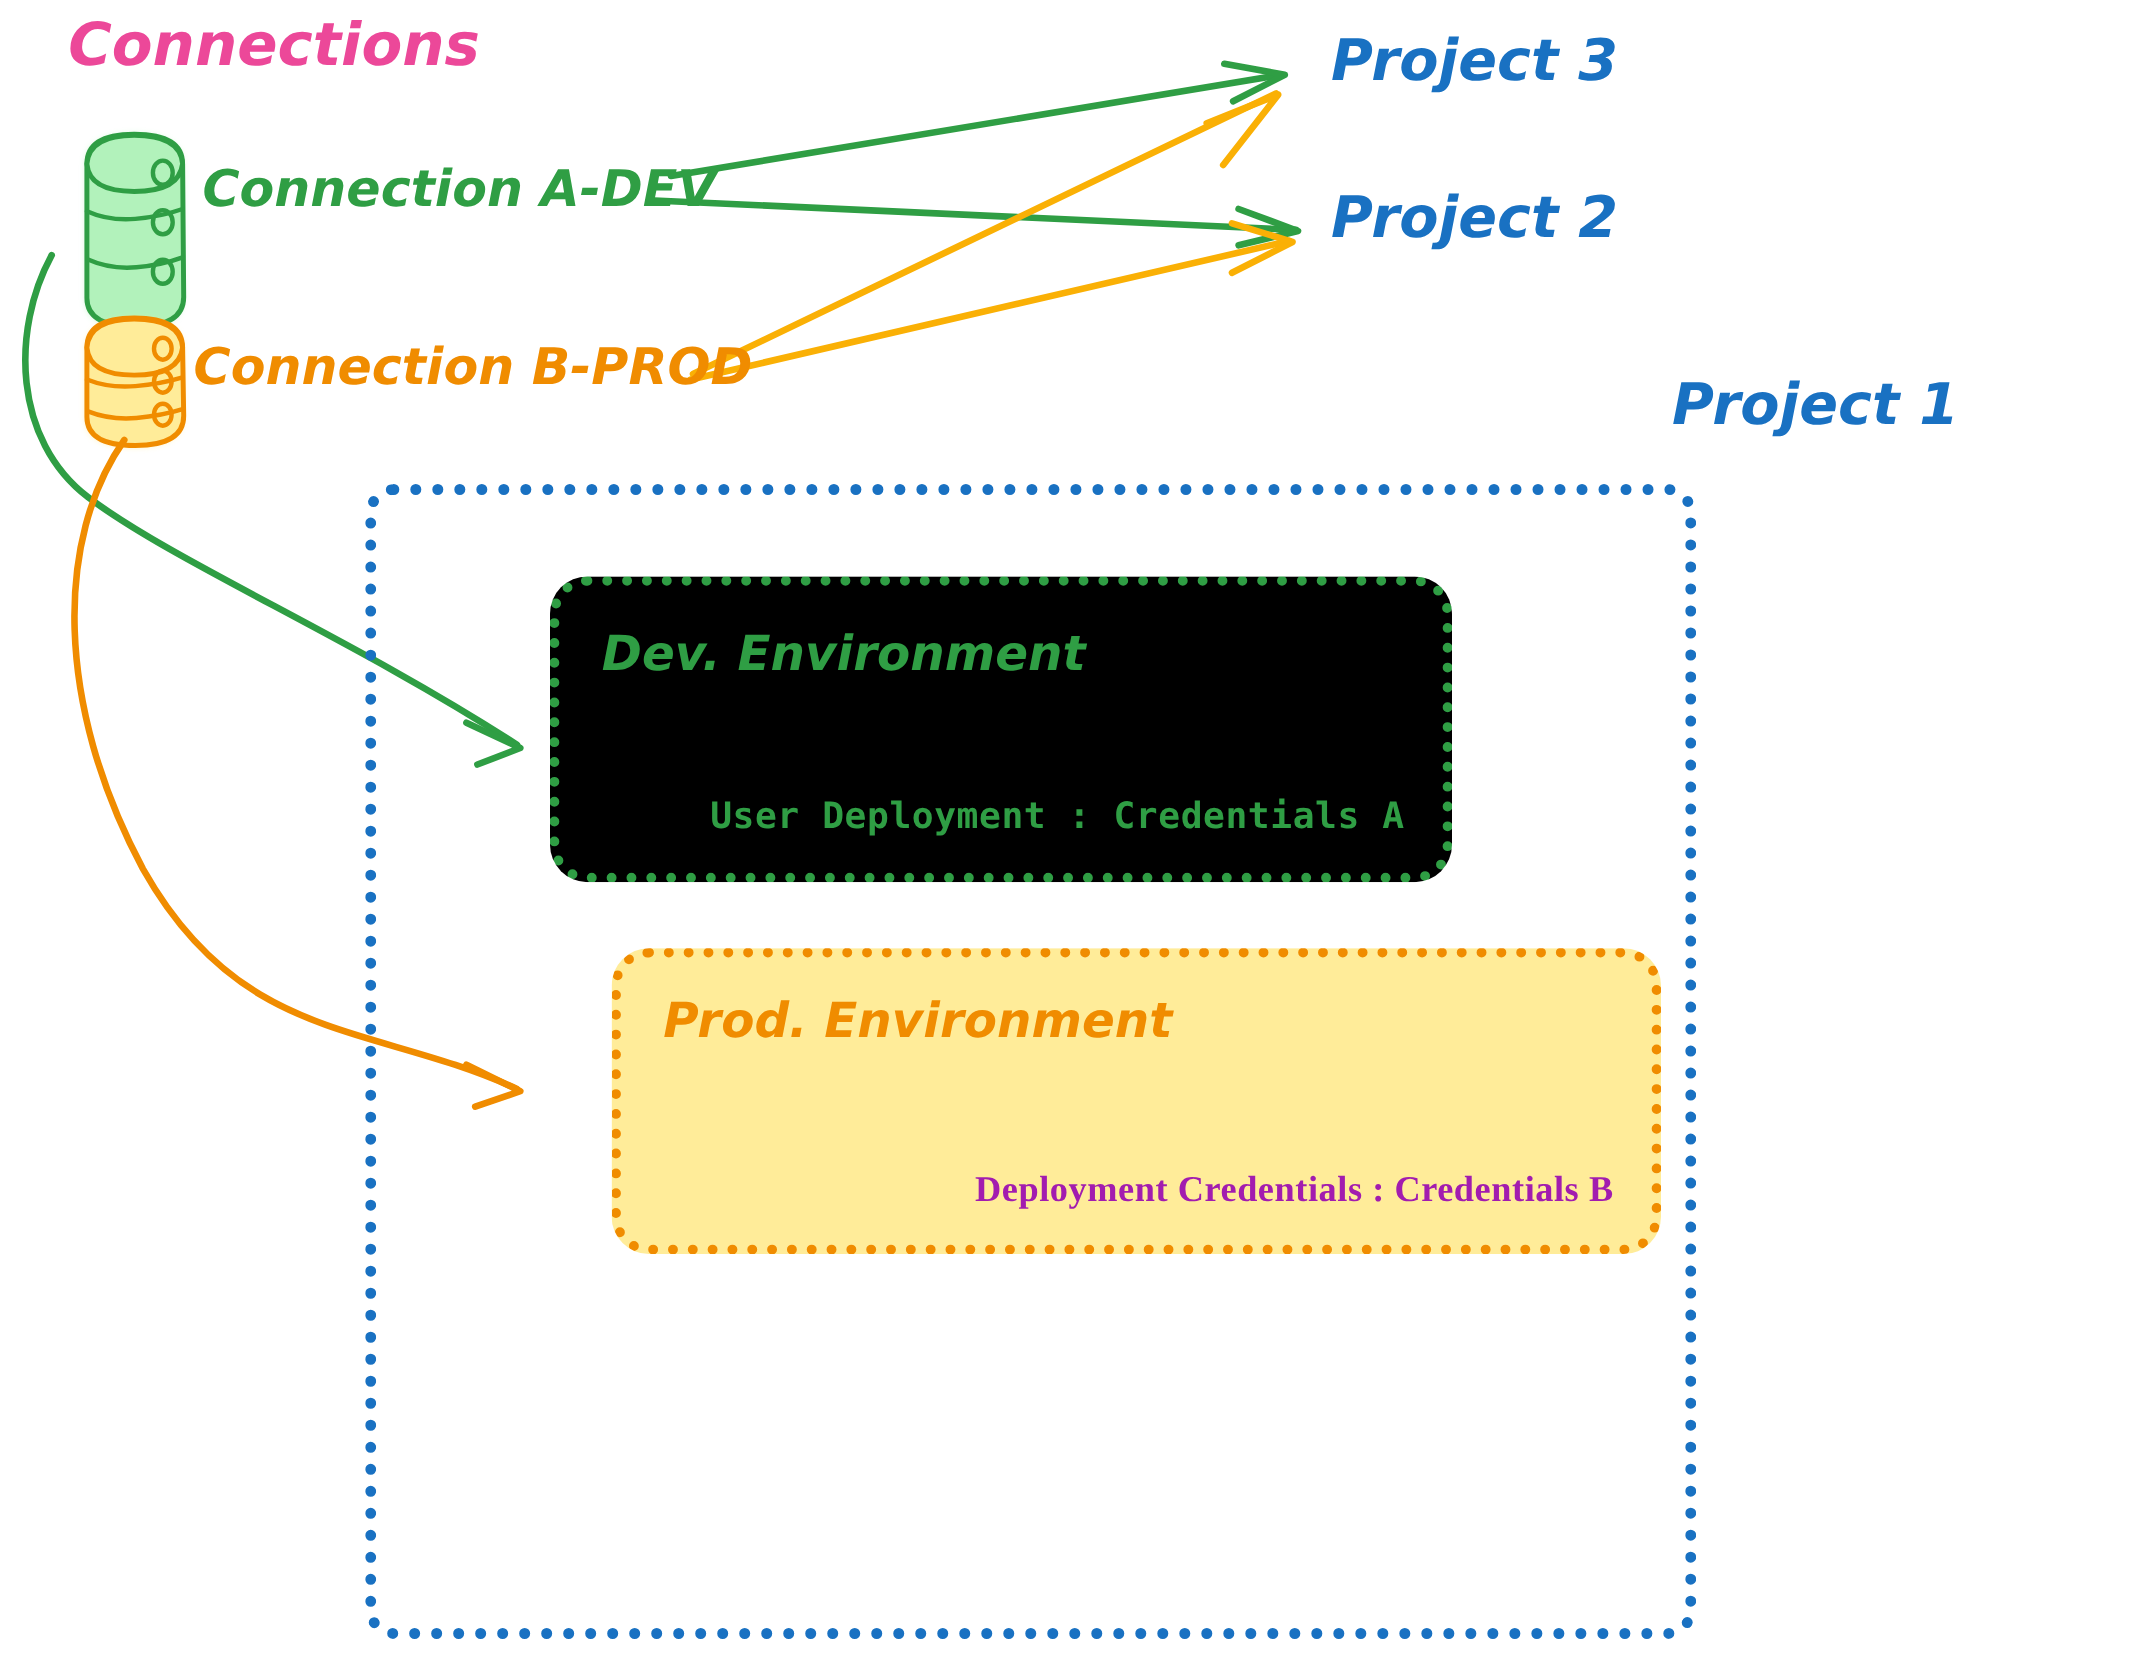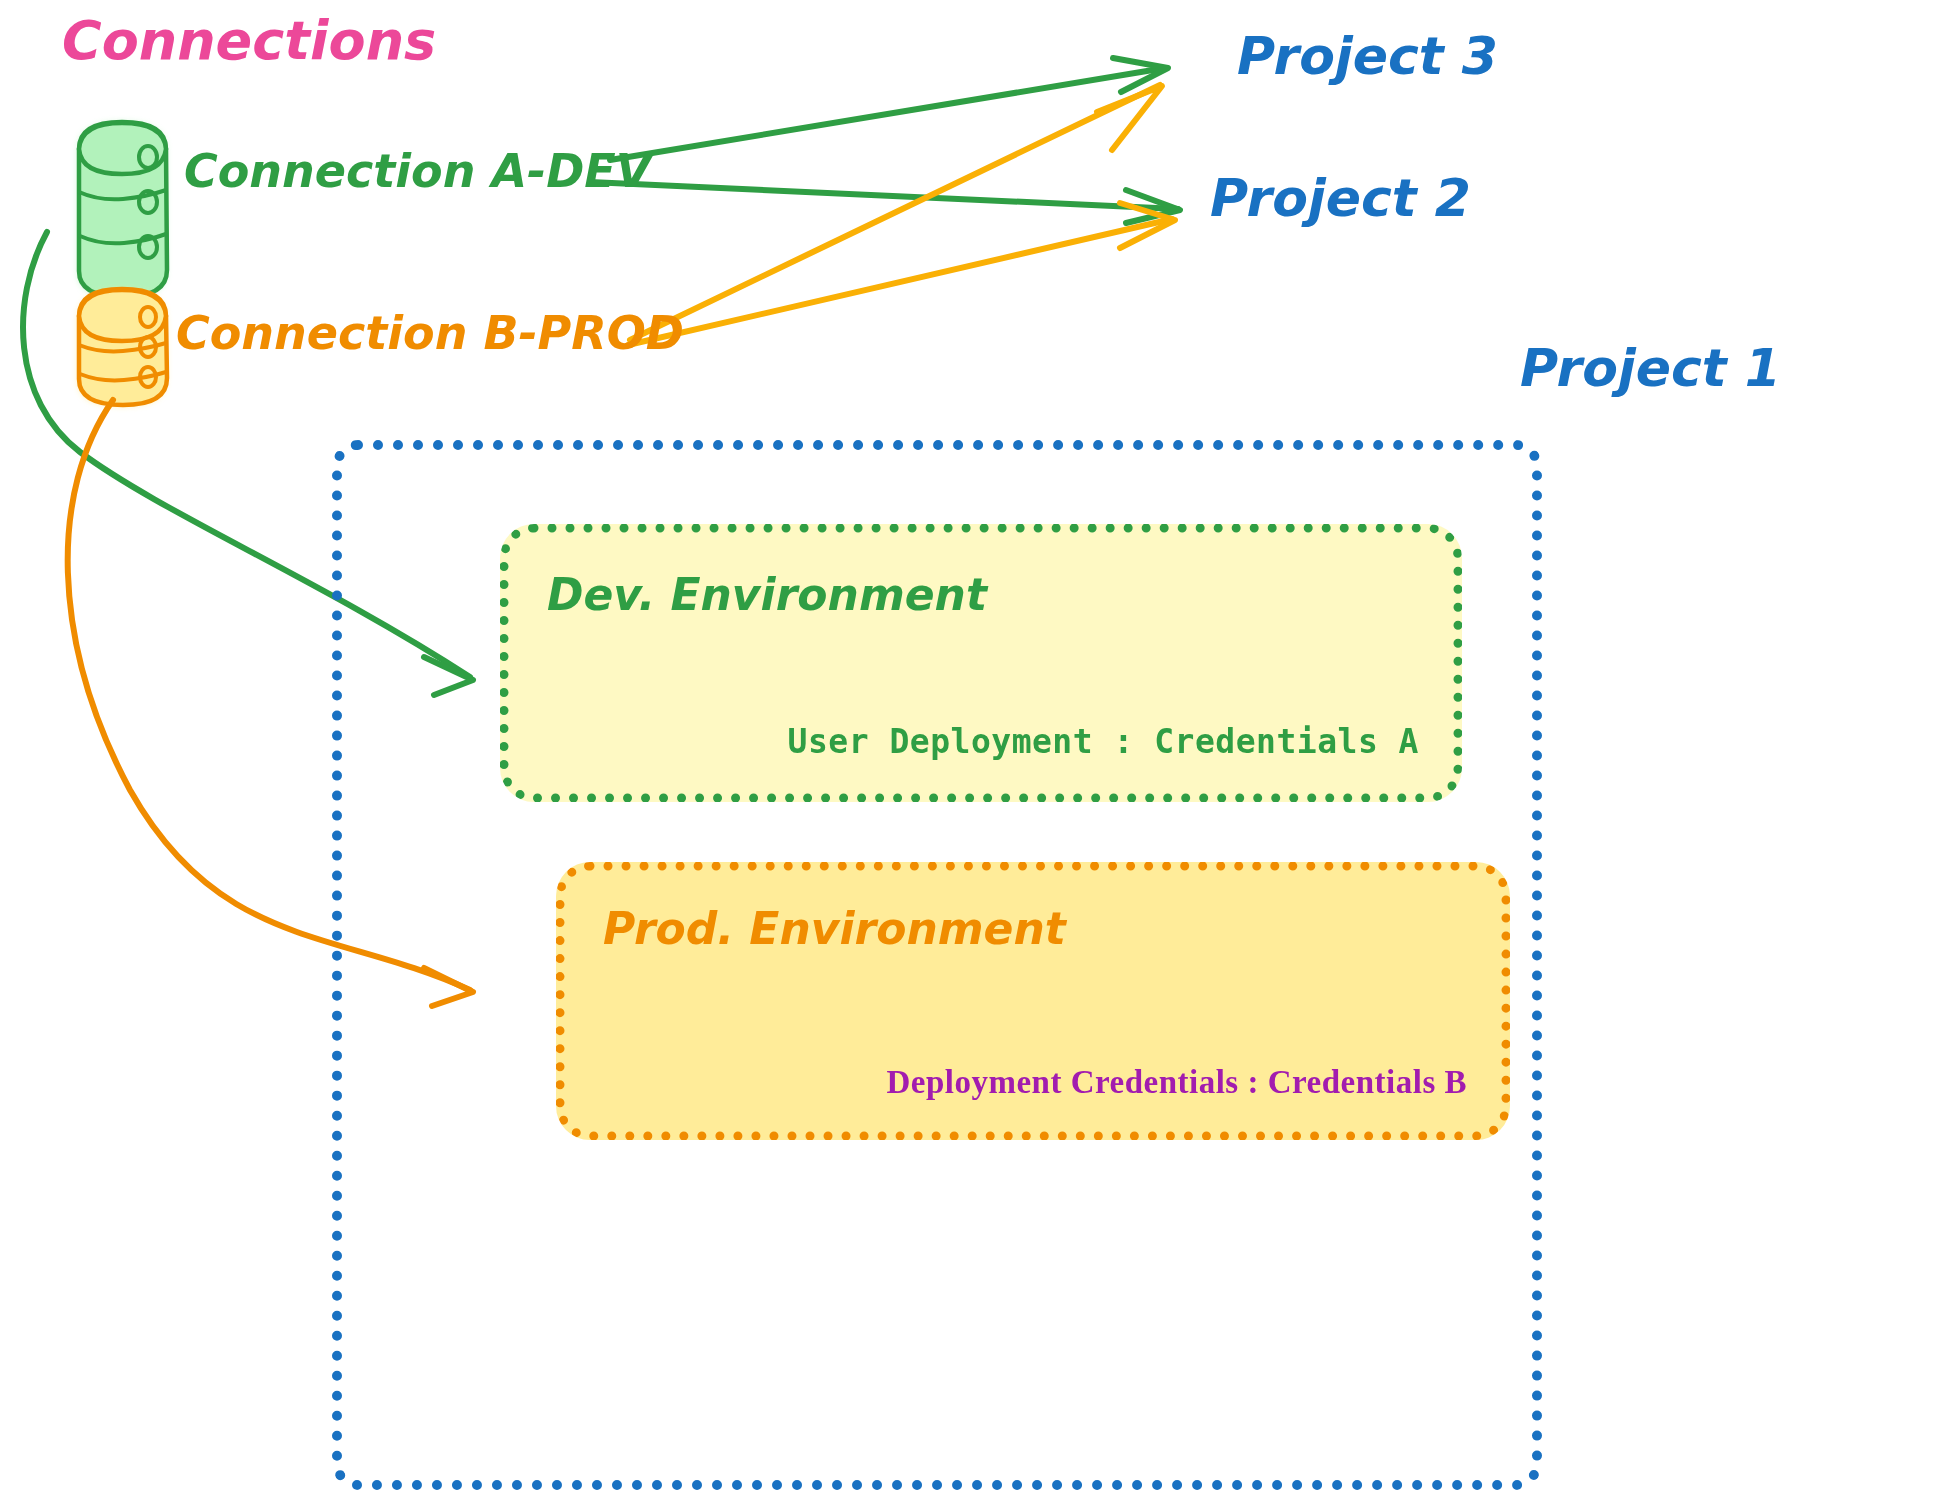--- a/index.html
+++ b/index.html
@@ -67,7 +67,7 @@
     font-size: 52px;
     color: #1971c2;
   }
-  #project-3 { left: 1210px; top: 30px; margin-left: 27px; }
+  #project-3 { left: 1210px; top: 30px; }
   #project-2 { left: 1210px; top: 172px; }
   #project-1 { left: 1520px; top: 342px; }
 

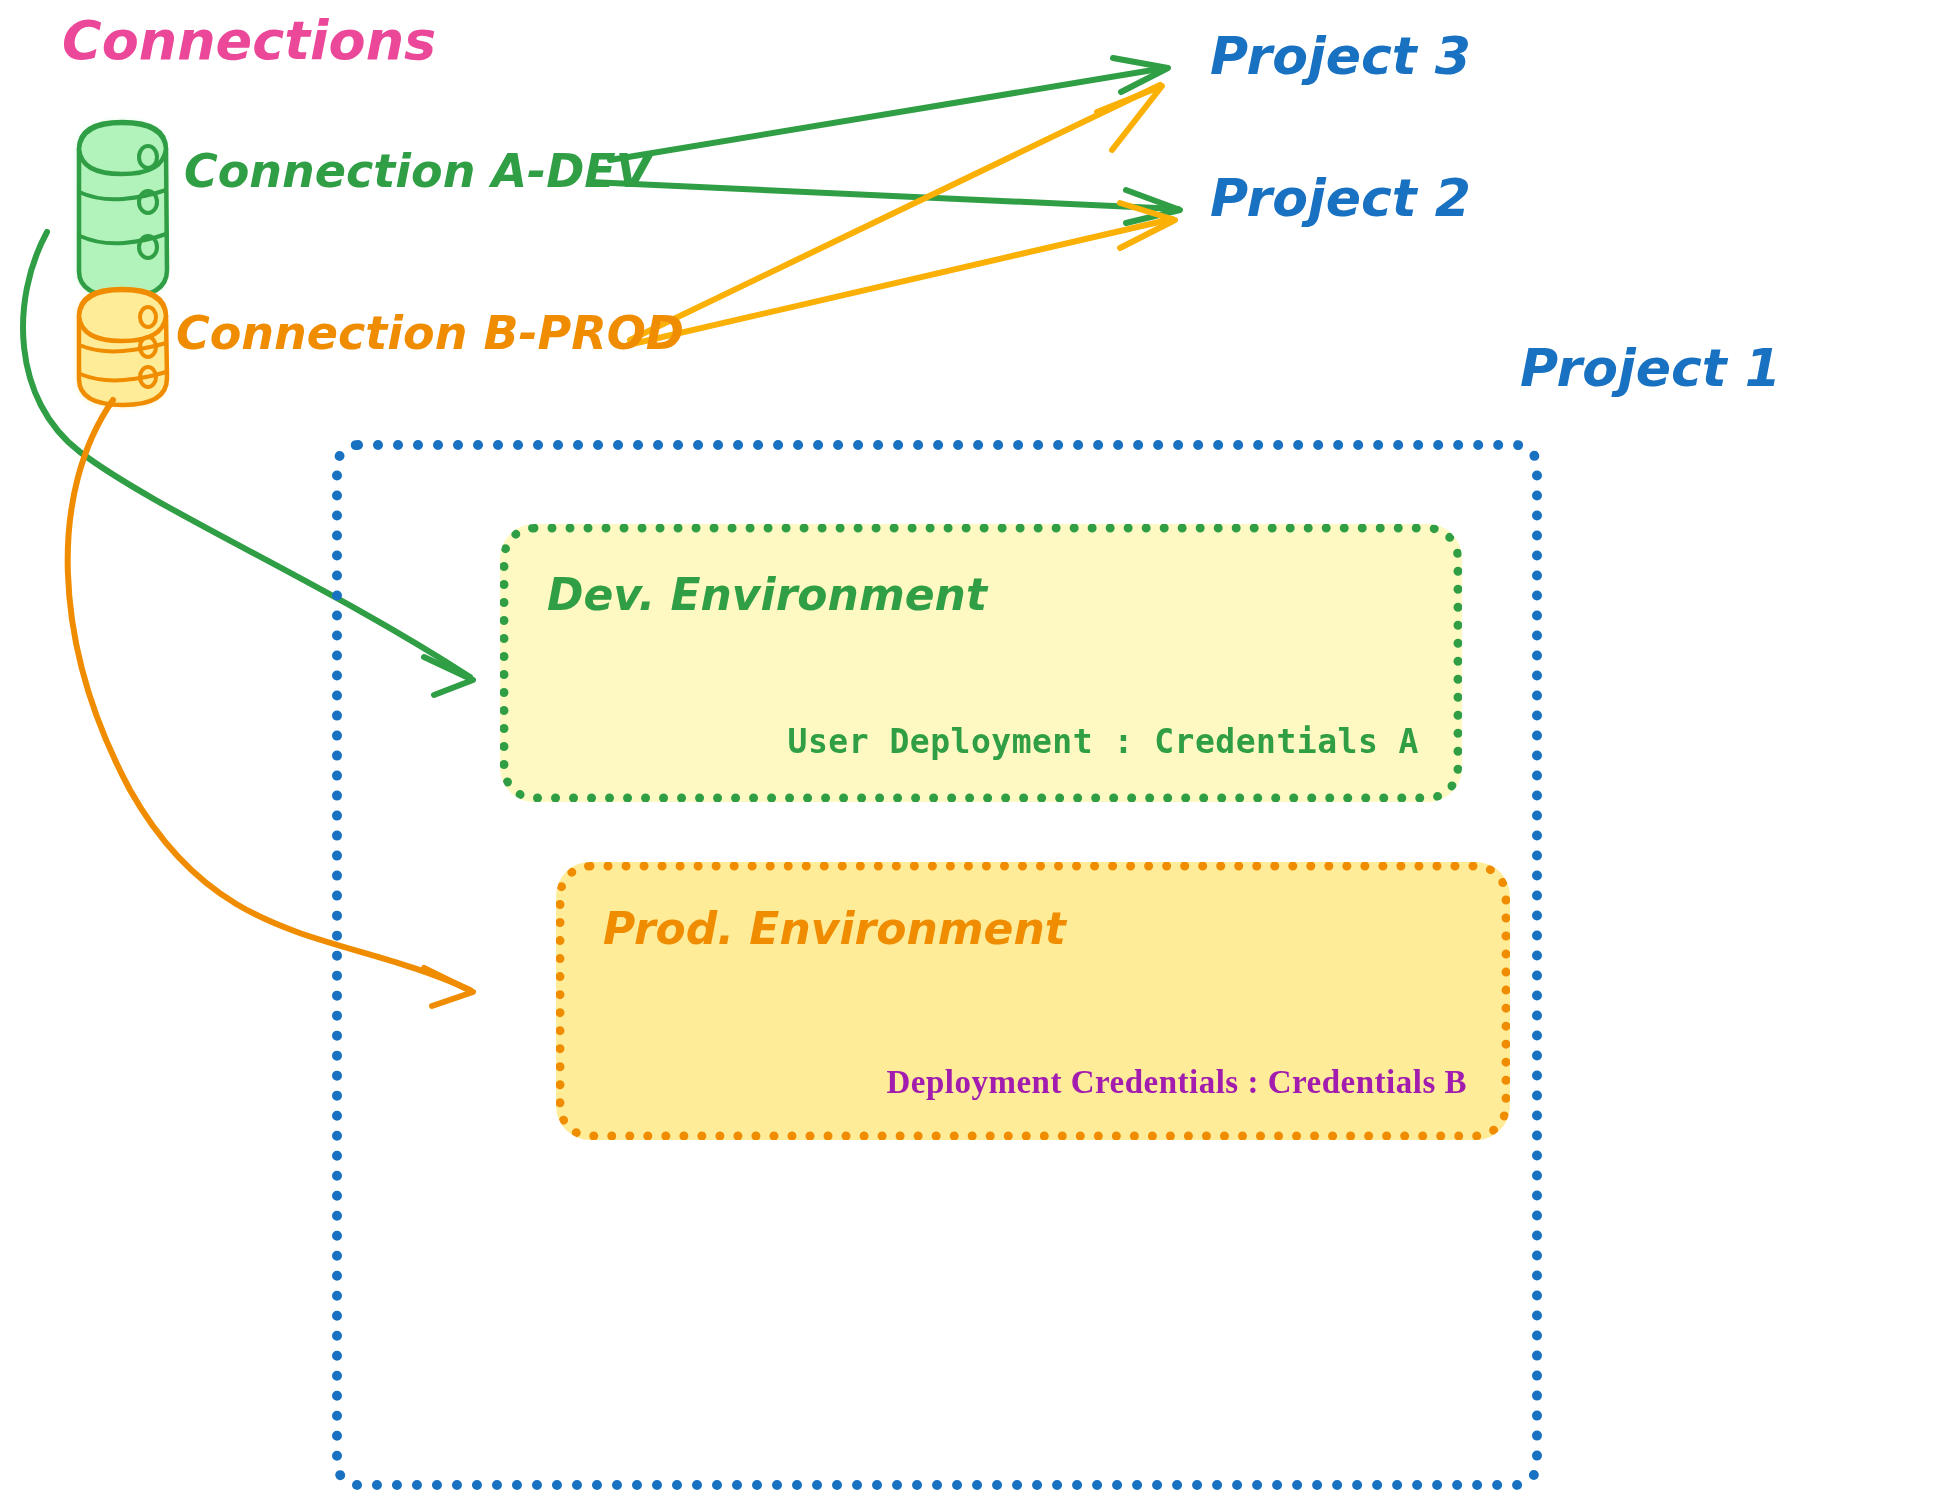--- a/index.html
+++ b/index.html
@@ -80,9 +80,9 @@
   #dev-env-box {
     left: 500px;
     top: 524px;
-    width: 962px;
+    width: 820px;
     height: 278px;
-    background: #fef9c3;
+    background: #000000;
     border: 9px dotted #2f9e44;
   }
   #prod-env-box {

